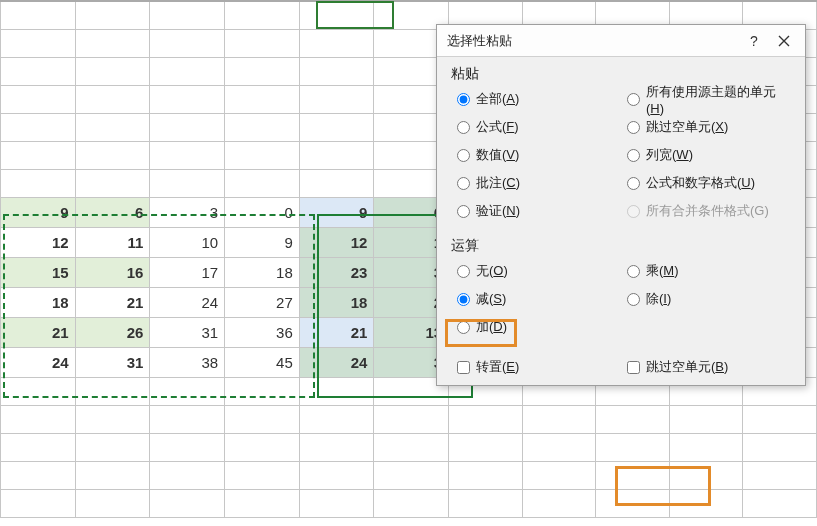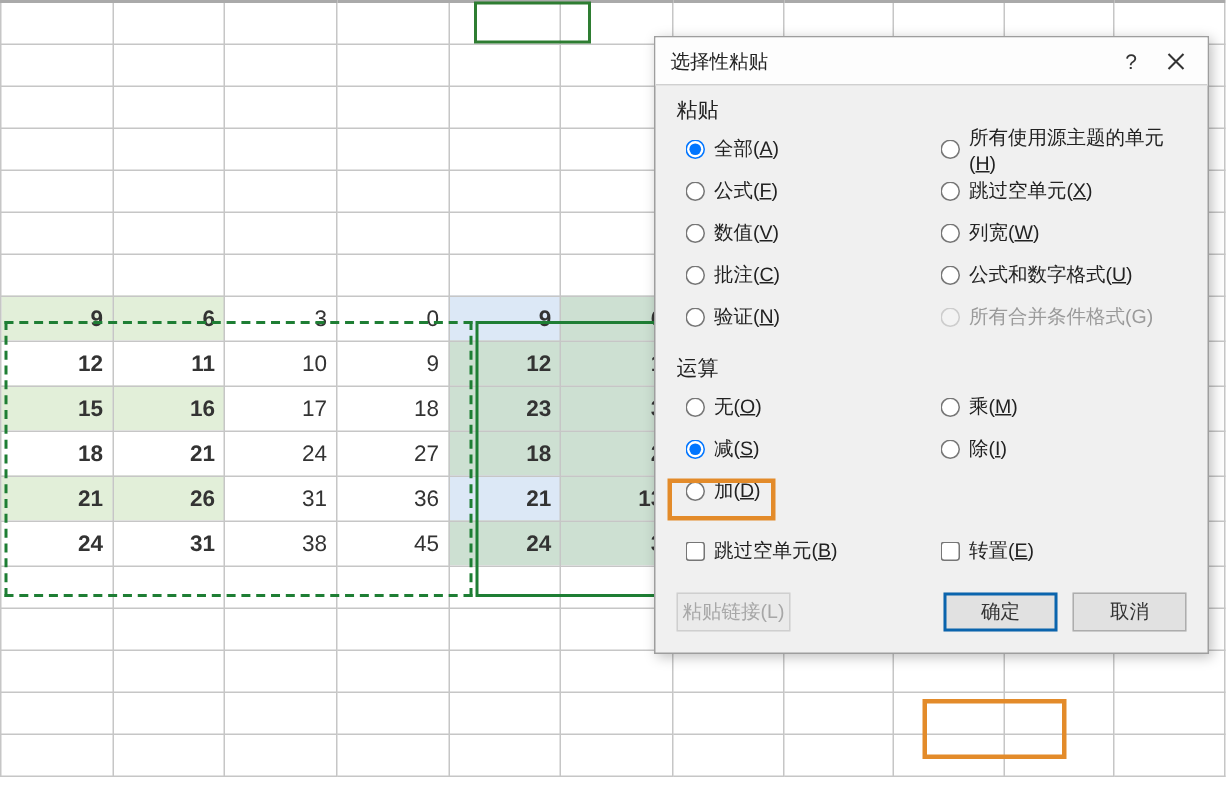--- a/index.html
+++ b/index.html
@@ -501,13 +501,13 @@
       <div class="opt-col">
         <label class="opt">
             <input type="checkbox" style="">
-            <span><span>跳过空单元(</span><span class="underline">B</span><span>)</span></span>
+            <span><span>转置(</span><span class="underline">E</span><span>)</span></span>
           </label>
       </div>
       <div class="opt-col">
         <label class="opt">
             <input type="checkbox" style="">
-            <span><span>转置(</span><span class="underline">E</span><span>)</span></span>
+            <span><span>跳过空单元(</span><span class="underline">B</span><span>)</span></span>
           </label>
       </div>
     </div>

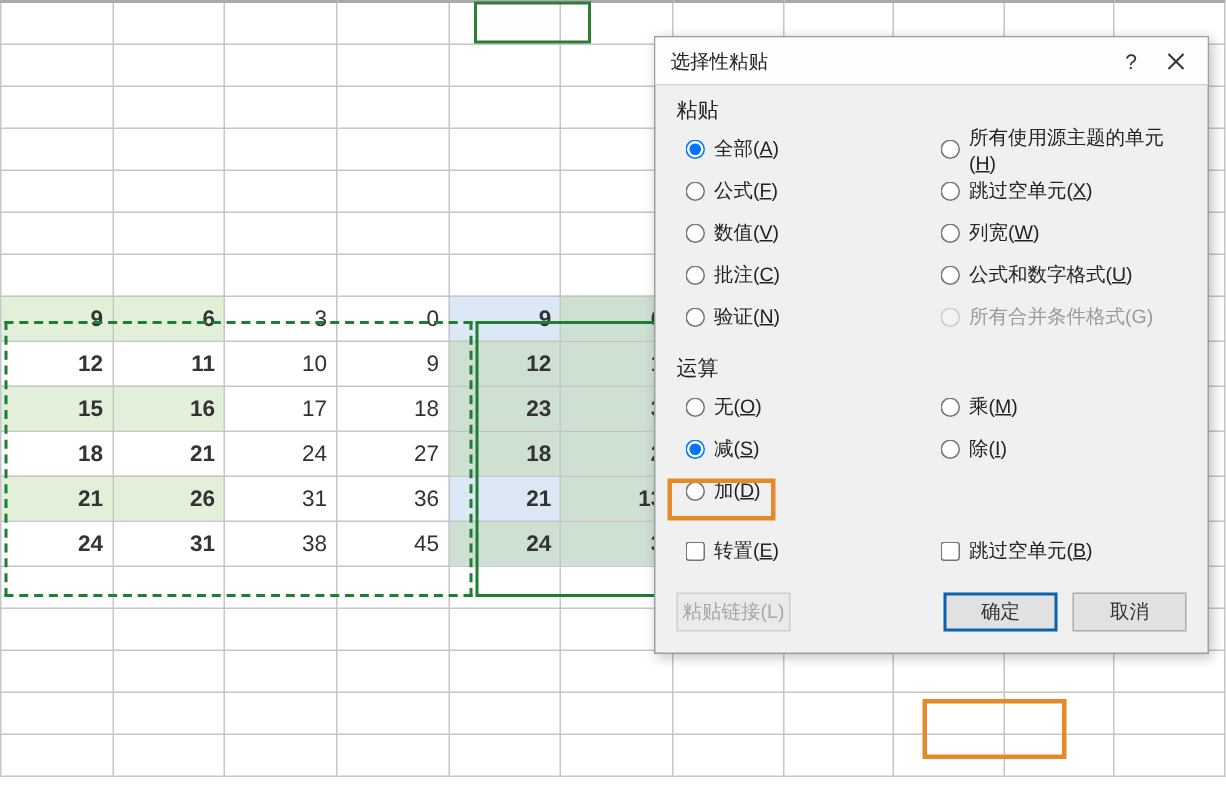--- a/index.html
+++ b/index.html
@@ -513,12 +513,6 @@
     </div>
   </div>
 
-  <div class="footer">
-    <span class="btn-flat disabled">粘贴链接(L)</span>
-    <span class="spacer"></span>
-    <span class="btn-flat btn-primary">确定</span>
-    <span class="btn-flat">取消</span>
-  </div>
 
   <div class="highlight-box" style="left:8px; top:294px; width:72px; height:28px;"></div>
 </div>

